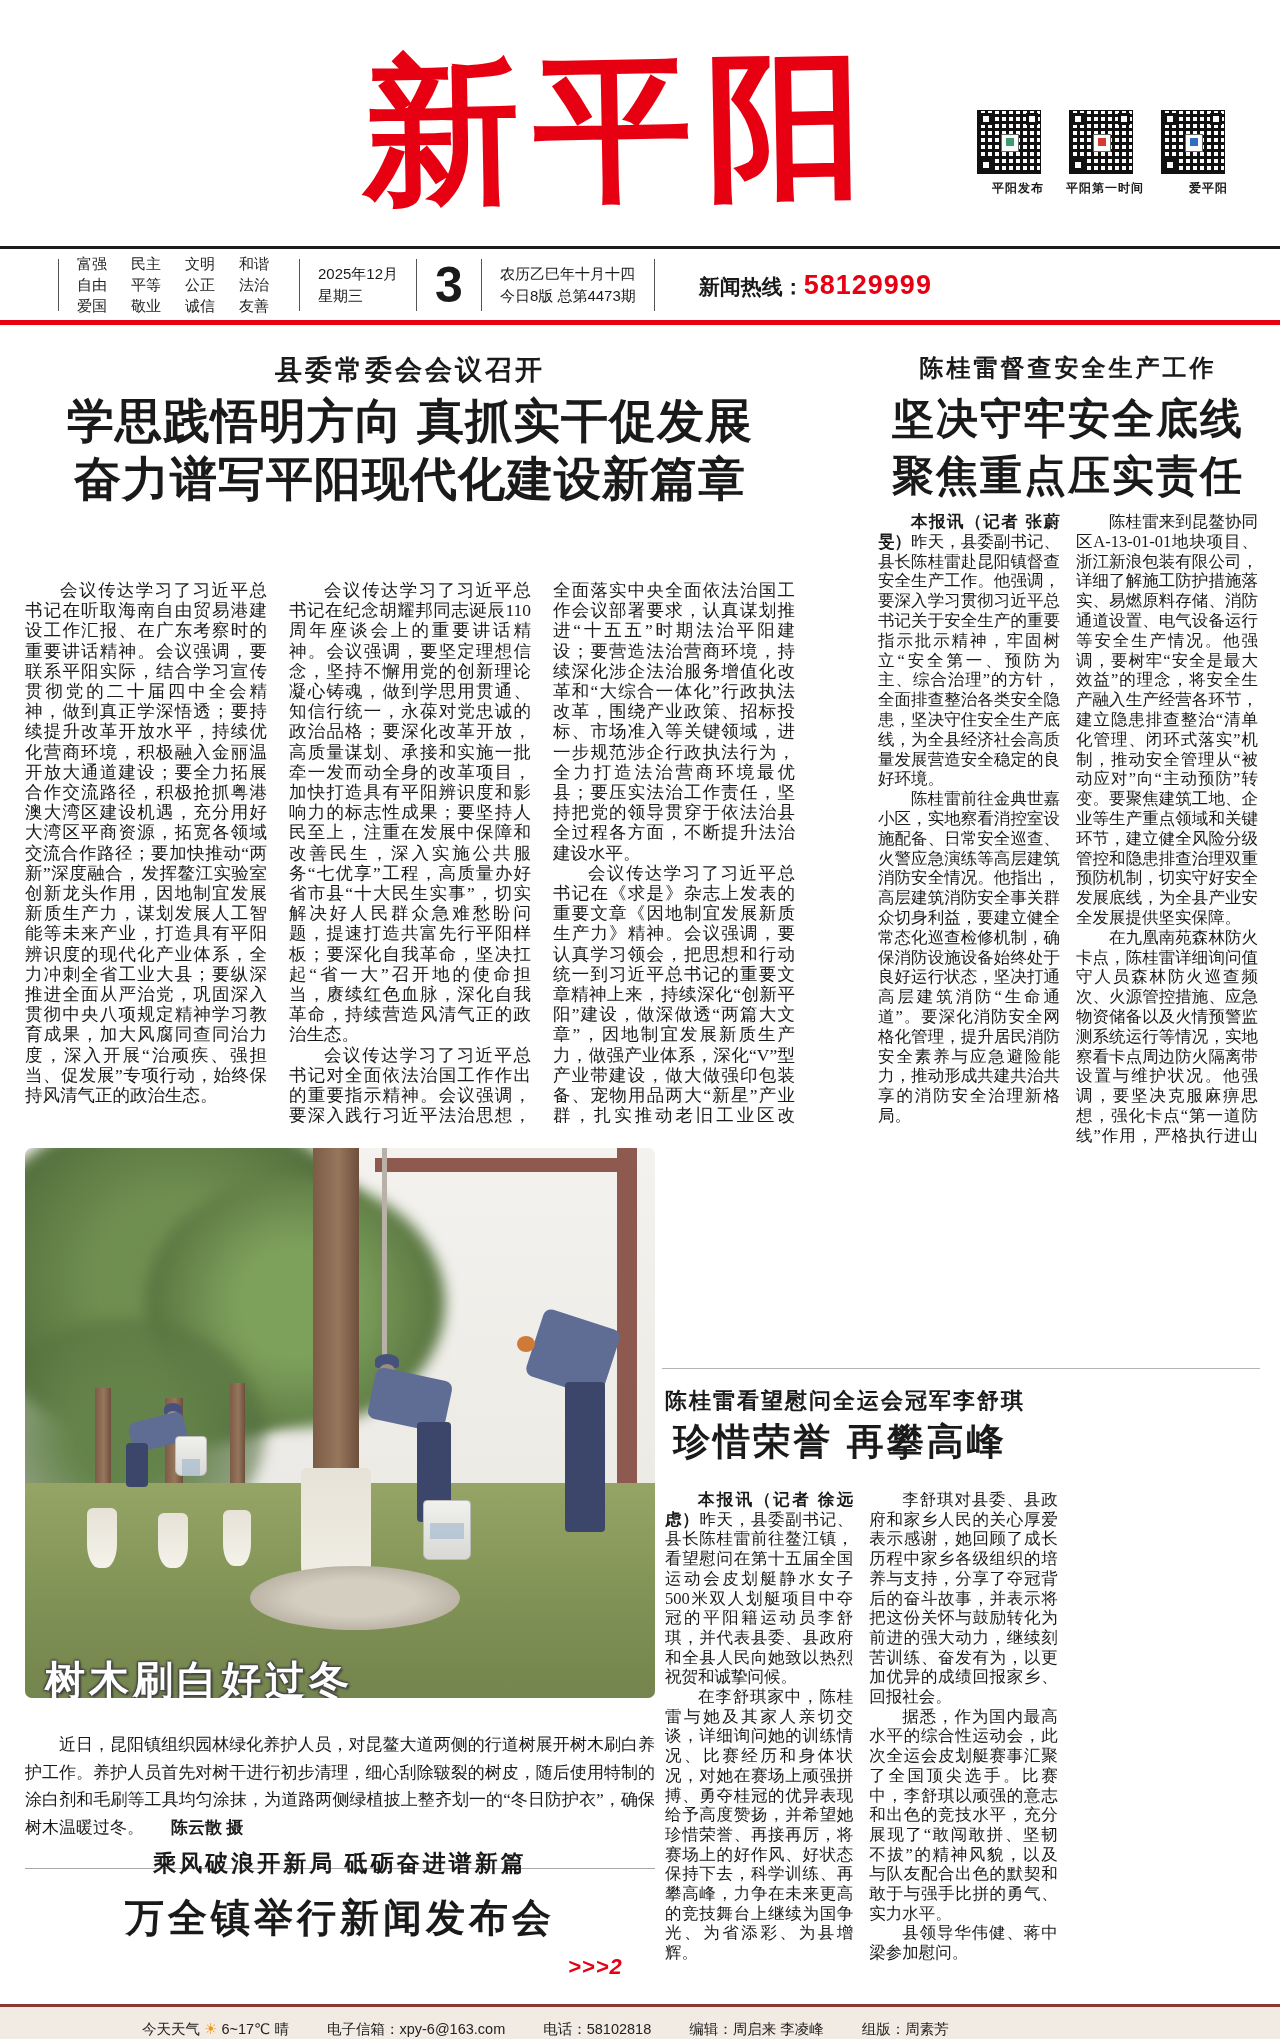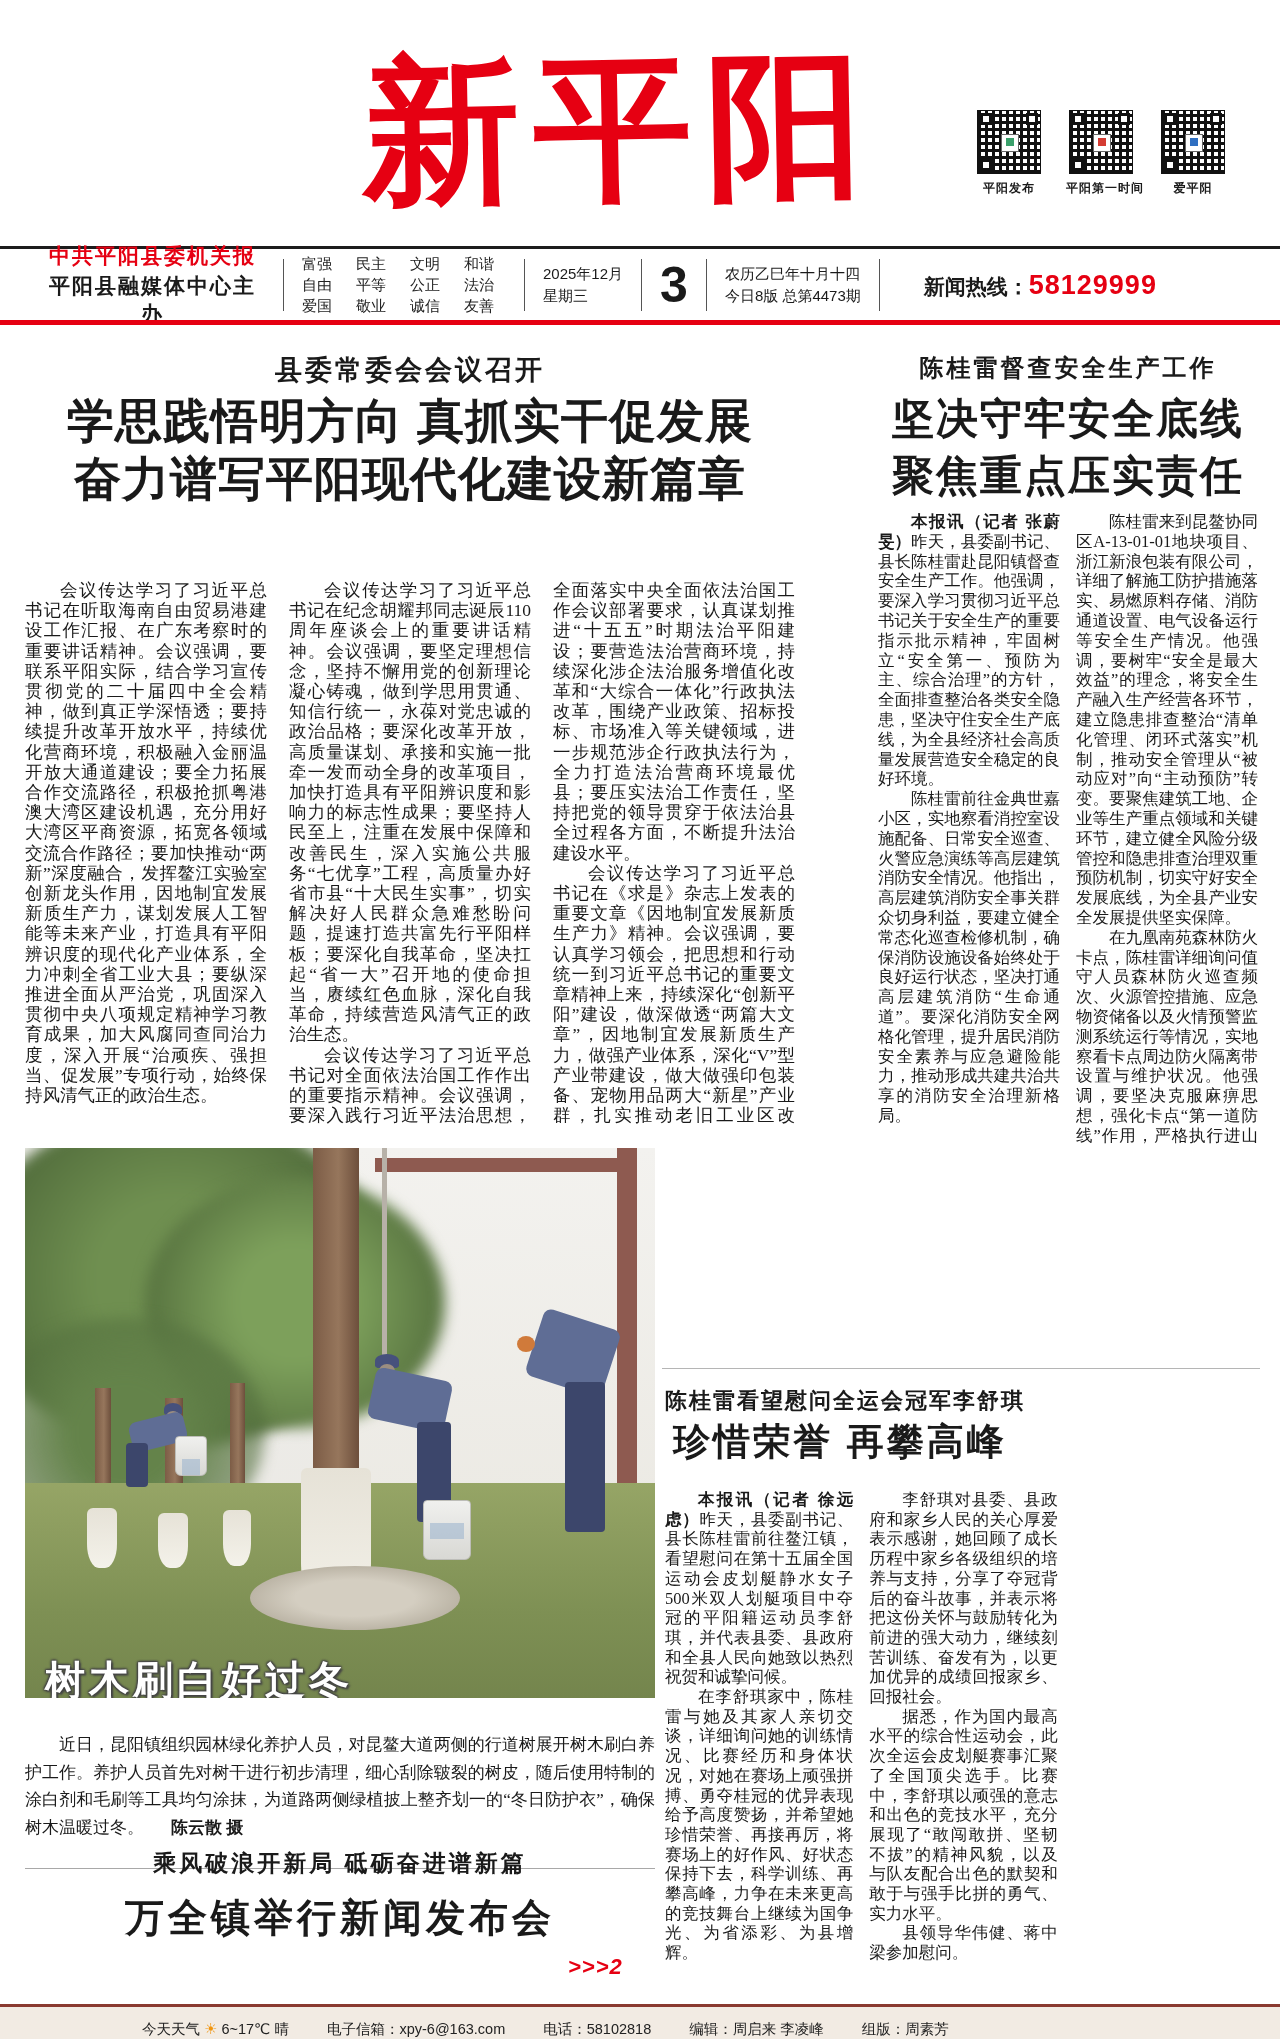--- a/index.html
+++ b/index.html
@@ -12,7 +12,7 @@
          font-size:158px;font-weight:bold;color:#e60012;letter-spacing:14px;
          line-height:200px;transform:rotate(-1deg);}
   .qr-group{right:52px;top:110px;display:flex;gap:22px;}
-  .qr-item{width:70px;text-align:center;}
+  .qr-item{width:70px;text-align:right;}
   .qr{width:62px;height:62px;margin:0 auto;position:relative;border:1px solid #111;
       background:repeating-linear-gradient(0deg,#111 0 3px,transparent 3px 7px),
                  repeating-linear-gradient(90deg,#111 0 3px,#fff 3px 7px);}

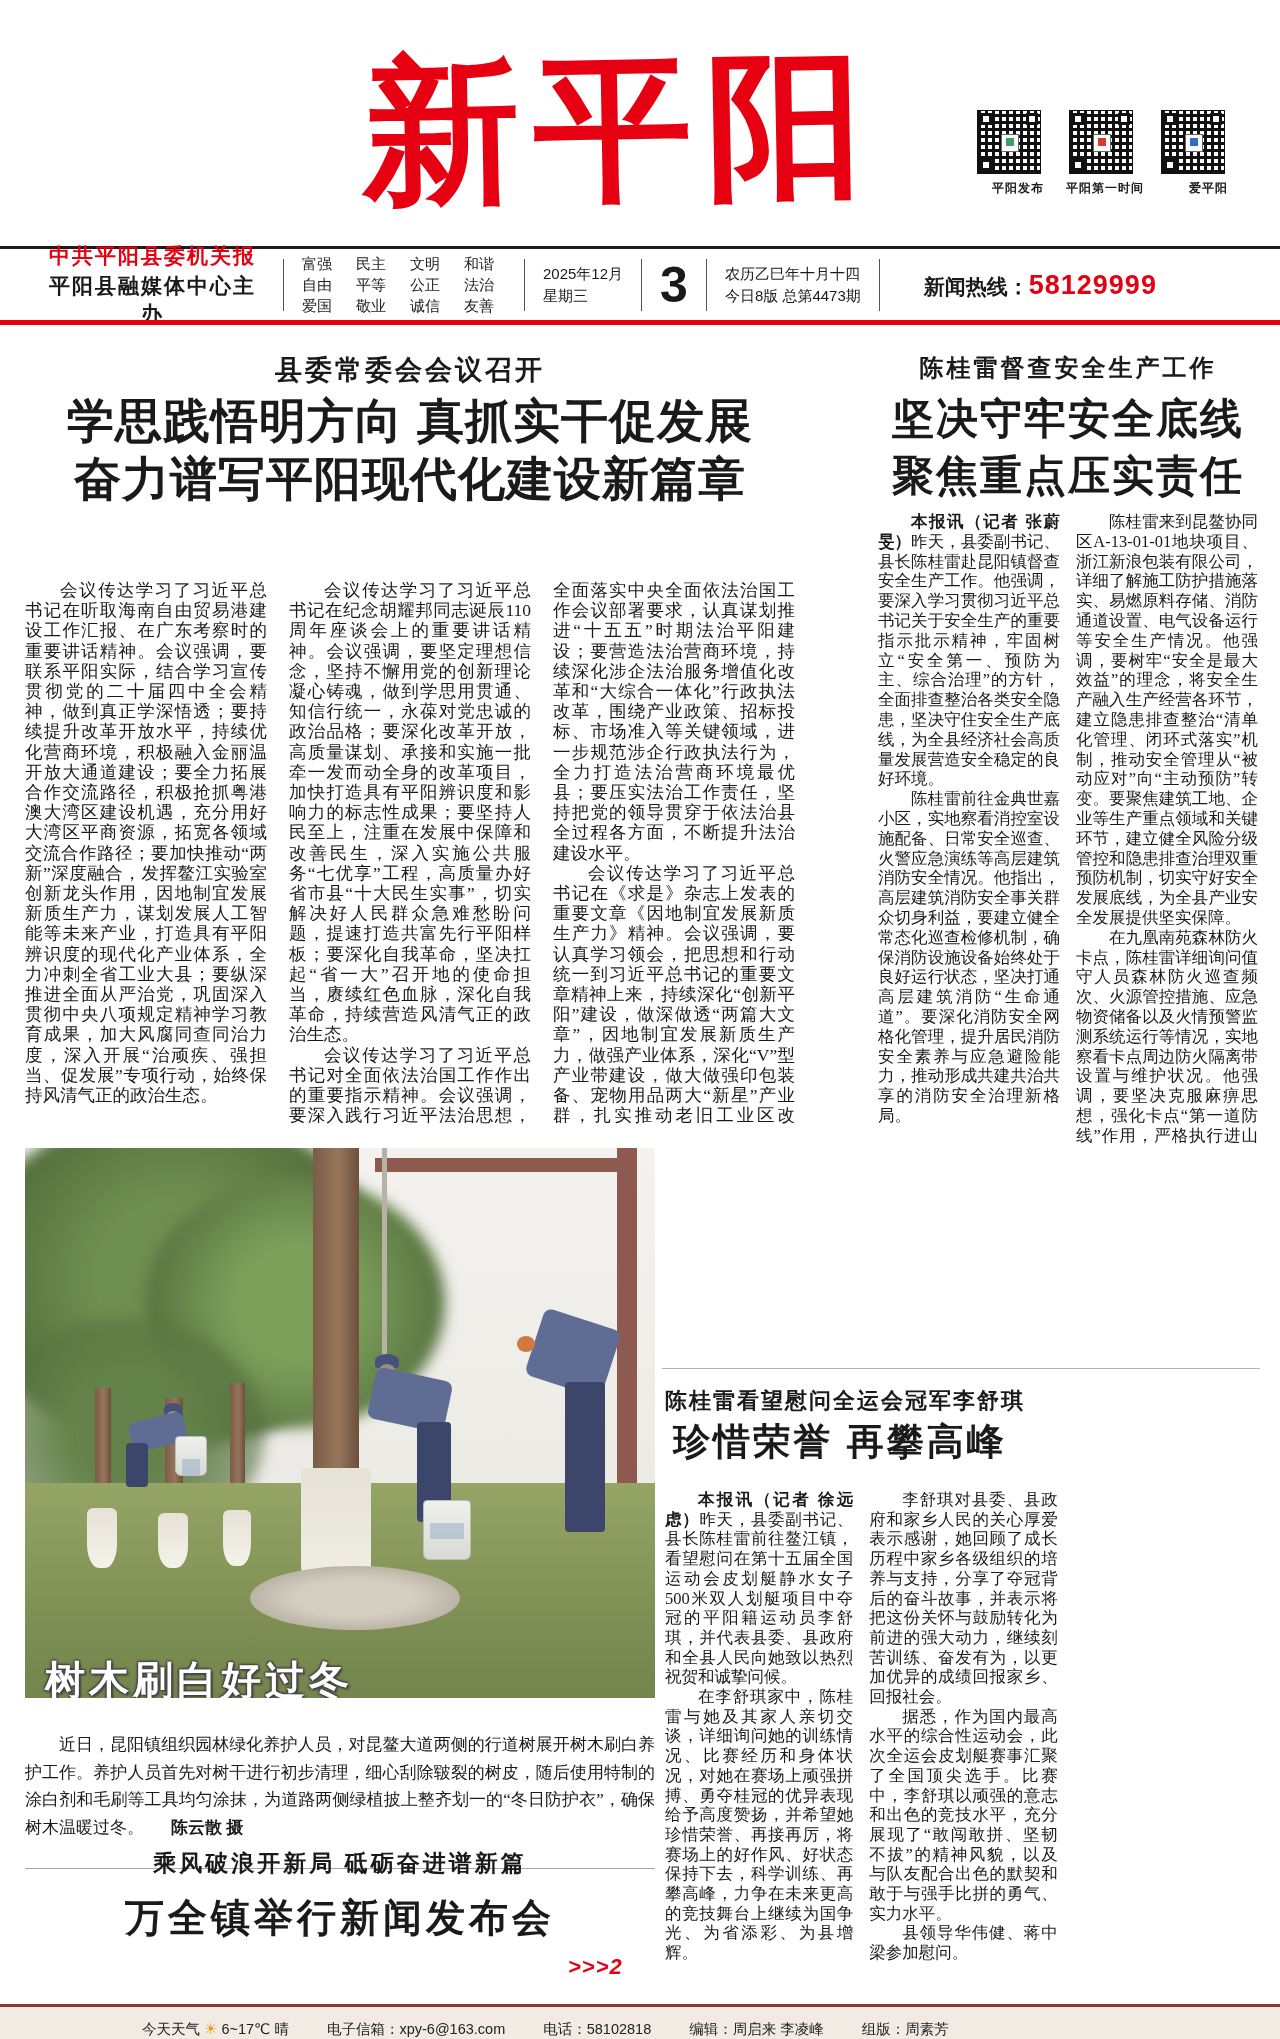--- a/index.html
+++ b/index.html
@@ -155,10 +155,6 @@
 <div class="abs top-rule"></div>
 
 <div class="abs info-bar sans">
-  <div class="org">
-    <div class="l1">中共平阳县委机关报</div>
-    <div class="l2">平阳县融媒体中心主办</div>
-  </div>
   <div class="vsep"></div>
   <div class="values">
     <span>富强</span>

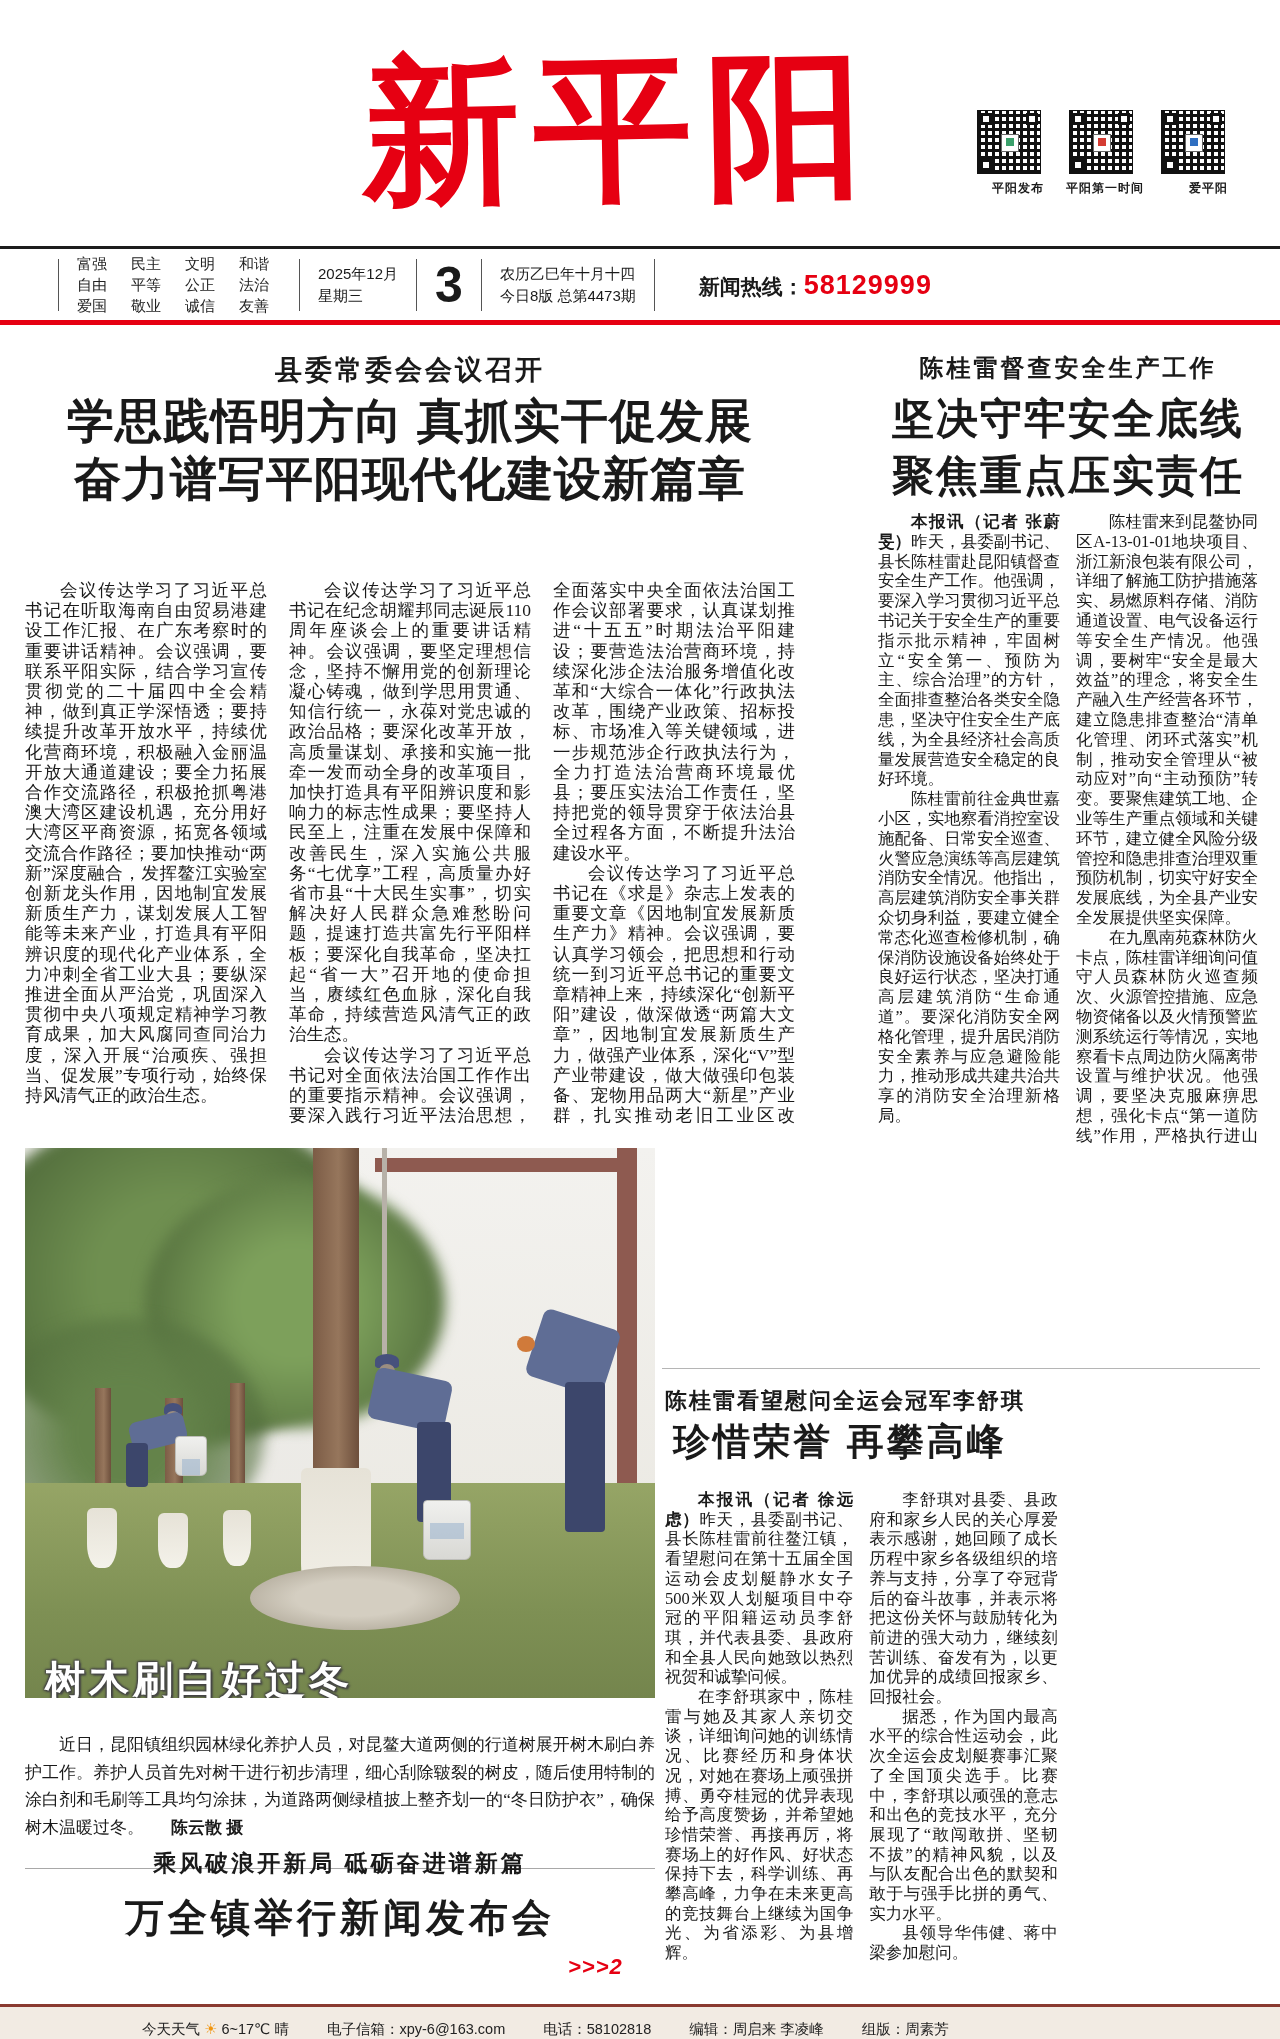--- a/index.html
+++ b/index.html
@@ -55,7 +55,7 @@
   .para b{font-family:"Liberation Sans","DejaVu Sans",sans-serif;font-weight:bold;}
   
   .photo{left:25px;top:1148px;width:630px;height:550px;overflow:hidden;
-         background:linear-gradient(#f0efec,#e9e7e2);}
+         background:linear-gradient(#f0efec,#e9e7e2);border-radius:7px;}
   .ph{position:absolute;}
   .stripe-v{right:18px;top:0;width:20px;height:340px;background:#8e5a50;}
   .stripe-h{left:350px;top:10px;width:262px;height:14px;background:#8e5a50;}

